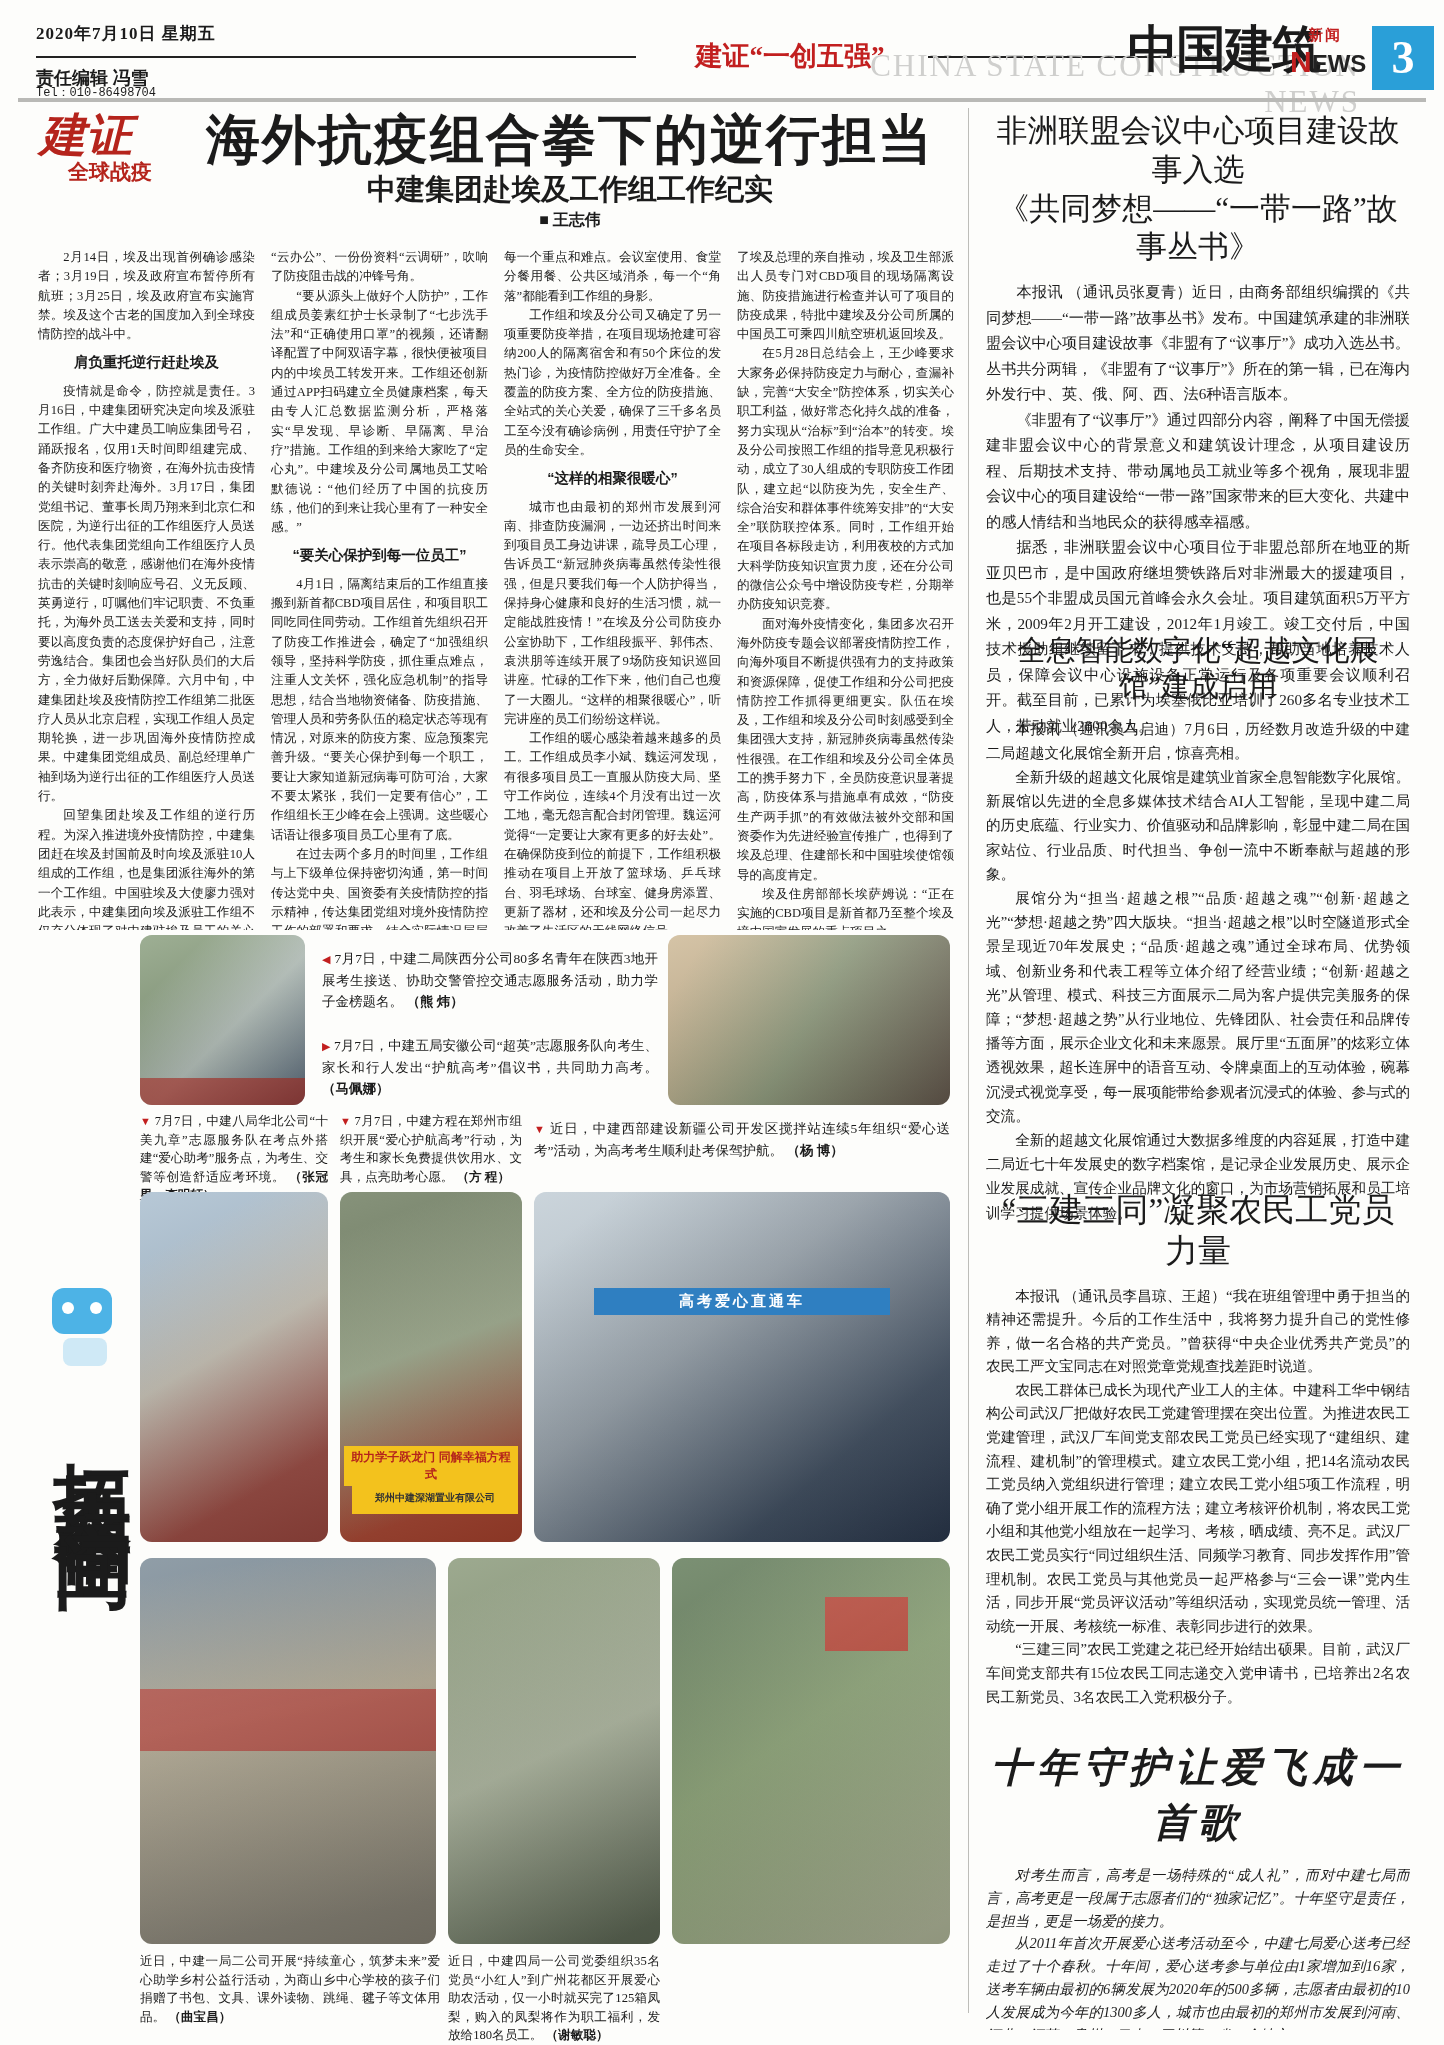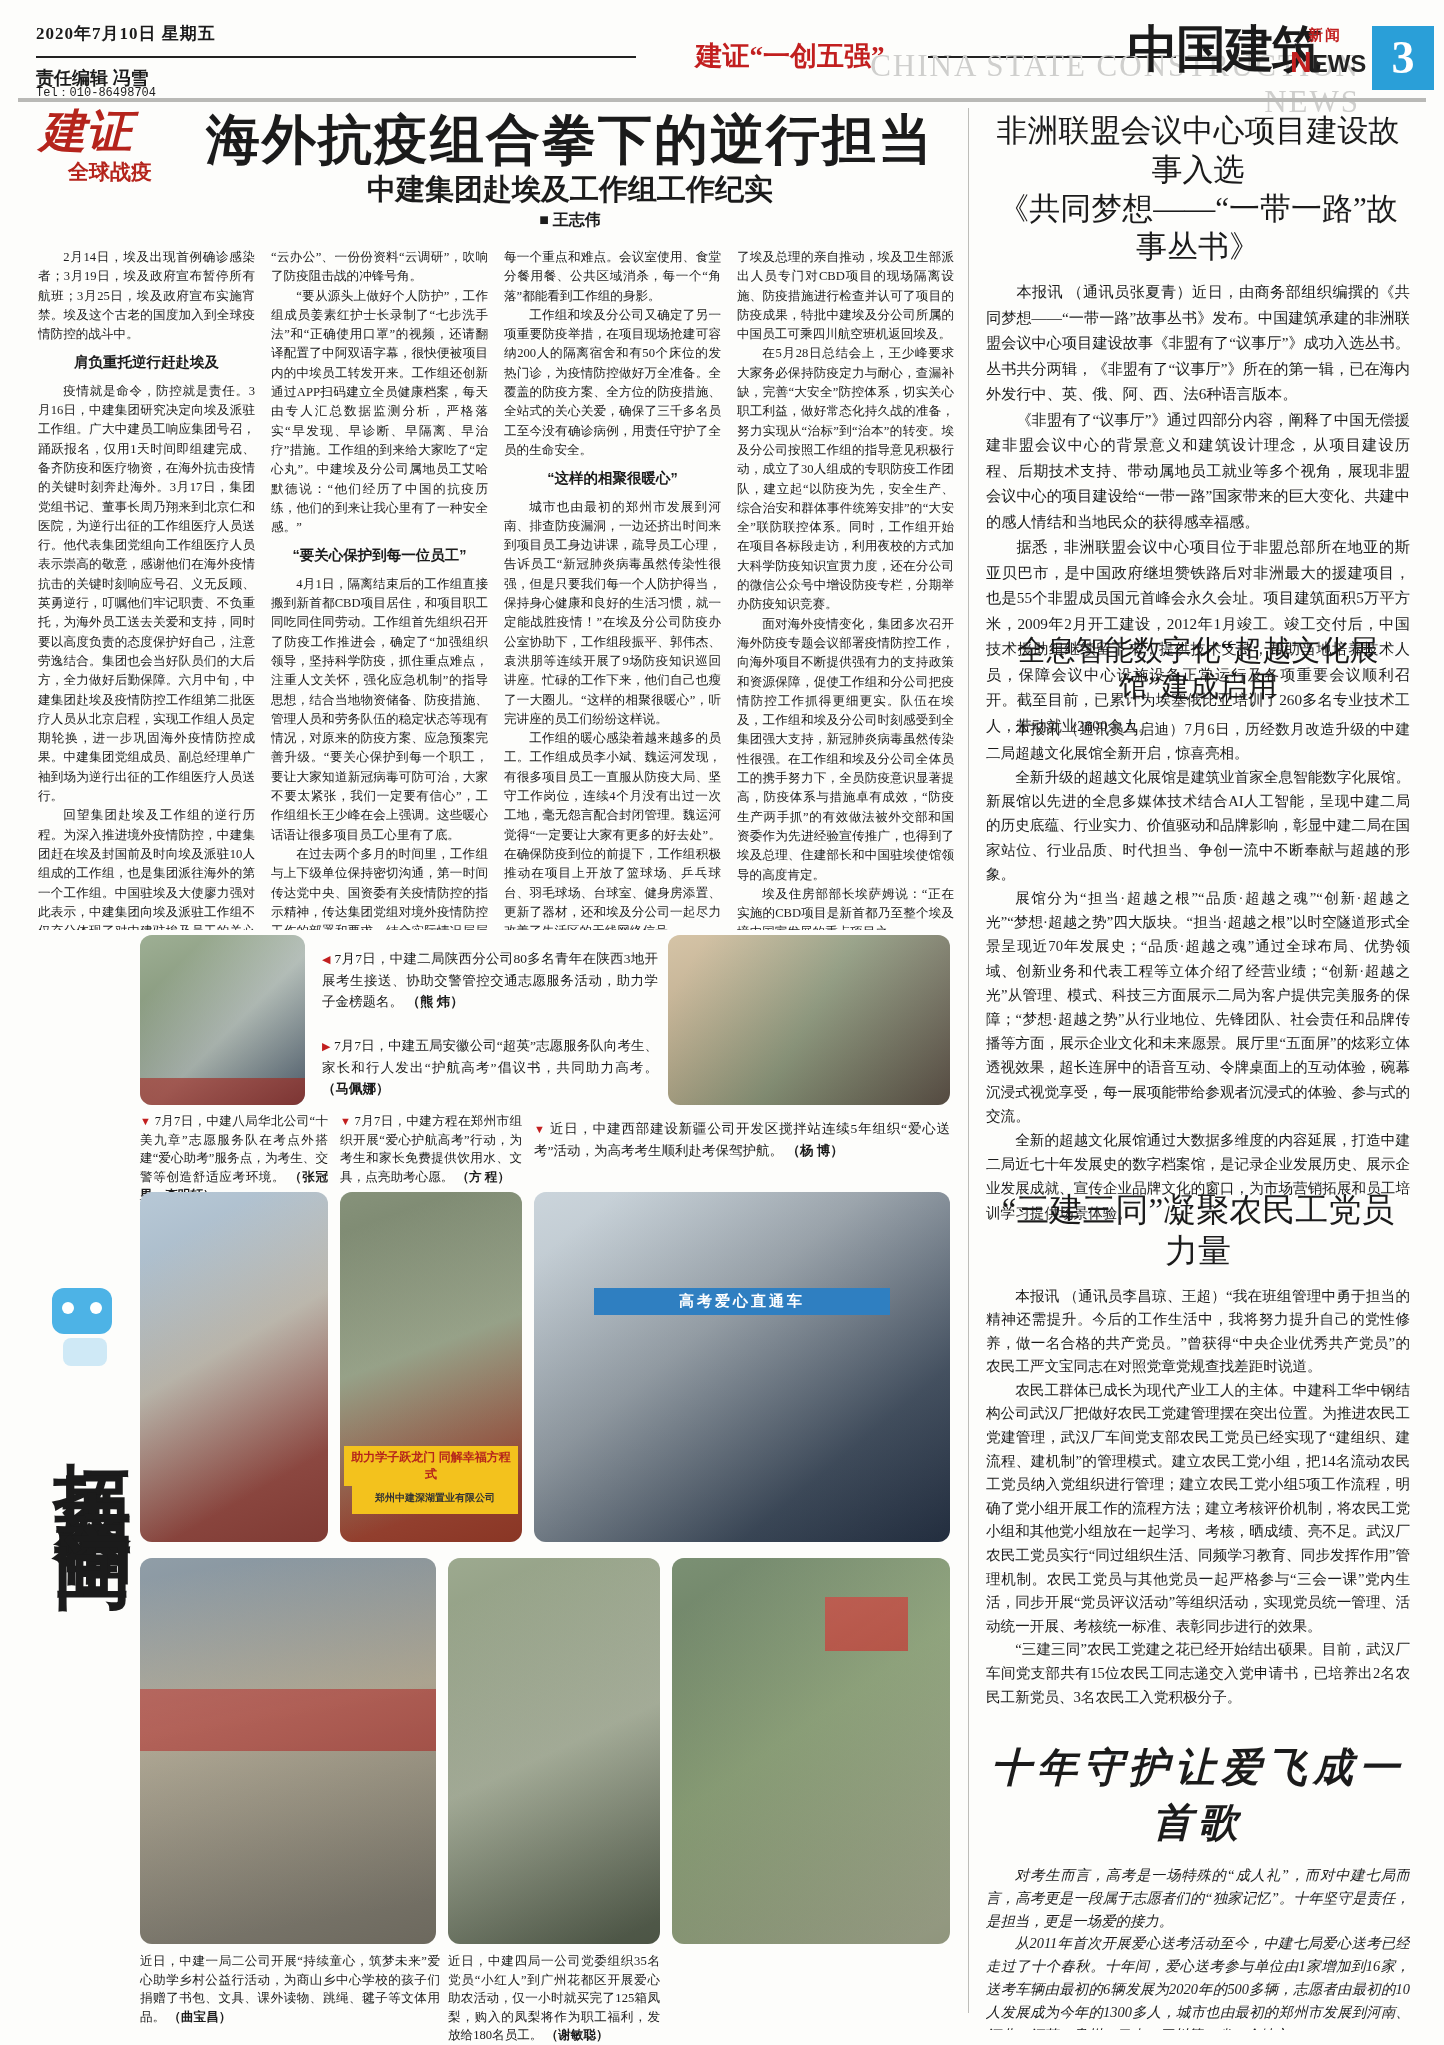--- a/index.html
+++ b/index.html
@@ -29,7 +29,7 @@
   .hdr-bottomrule { position:absolute; left:18px; top:98px; width:1408px; height:4px; background:#b9b9b6; }
   
   .badge { position:absolute; left:40px; top:112px; width:150px; color:#b5241c; }
-  .badge .b1 { font-size:46px; font-weight:900; font-style:italic; font-family:Liberation Mono, monospace; line-height:1; }
+  .badge .b1 { font-size:46px; font-weight:900; font-style:italic; font-family:Liberation Sans, sans-serif; line-height:1; }
   .badge .b2 { font-size:21px; font-weight:bold; margin-left:28px; }
   .headline { position:absolute; left:190px; top:104px; width:760px; text-align:center;
               font-size:54px; font-weight:900; font-family:Liberation Mono, monospace;

